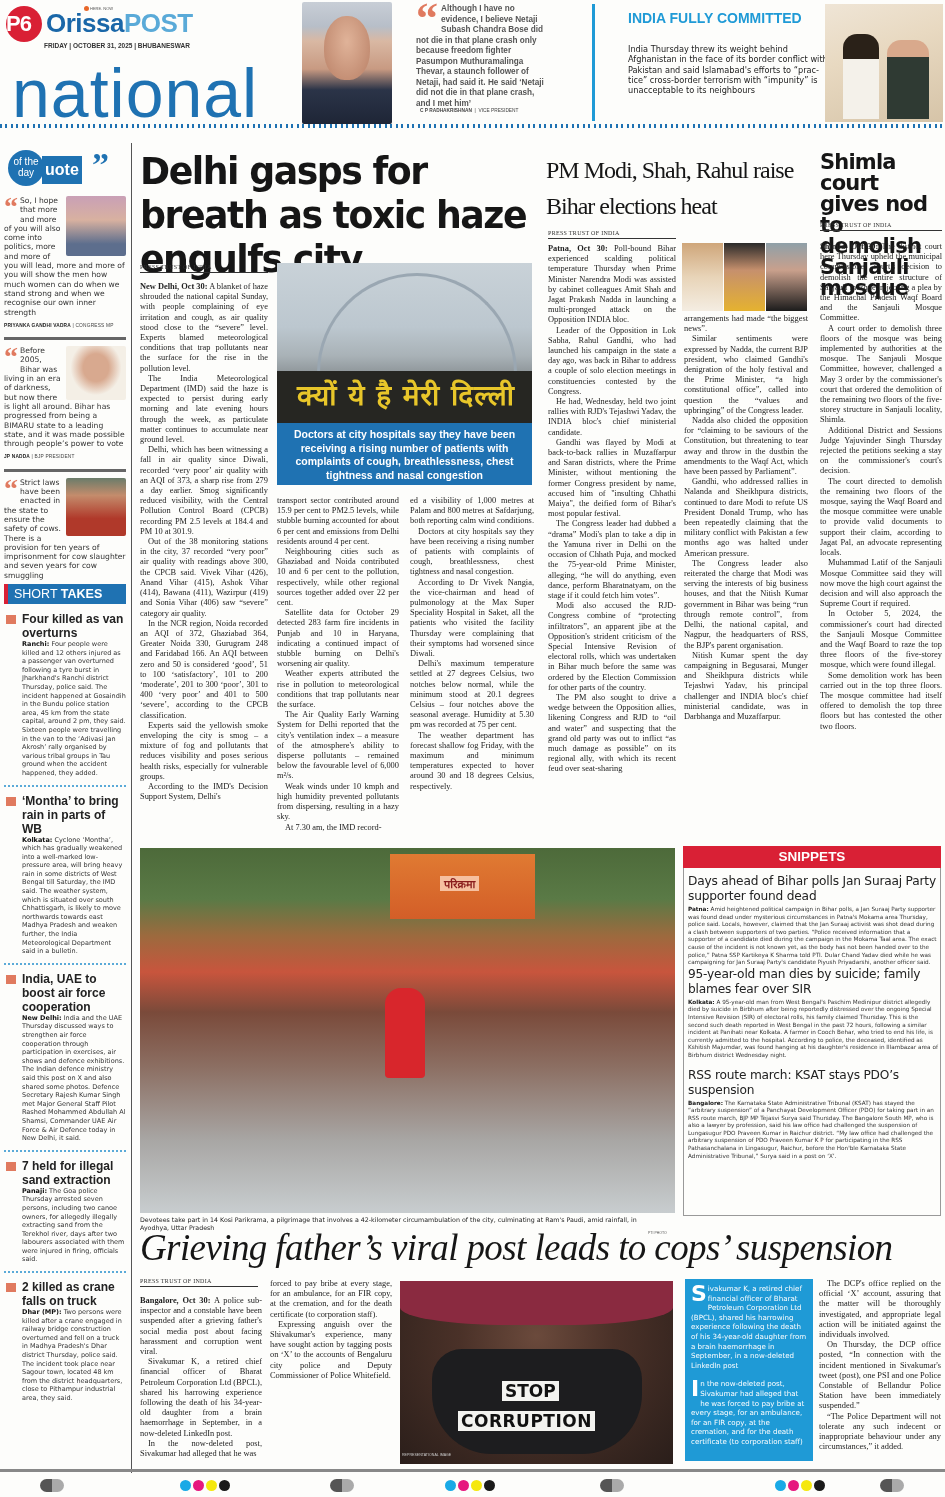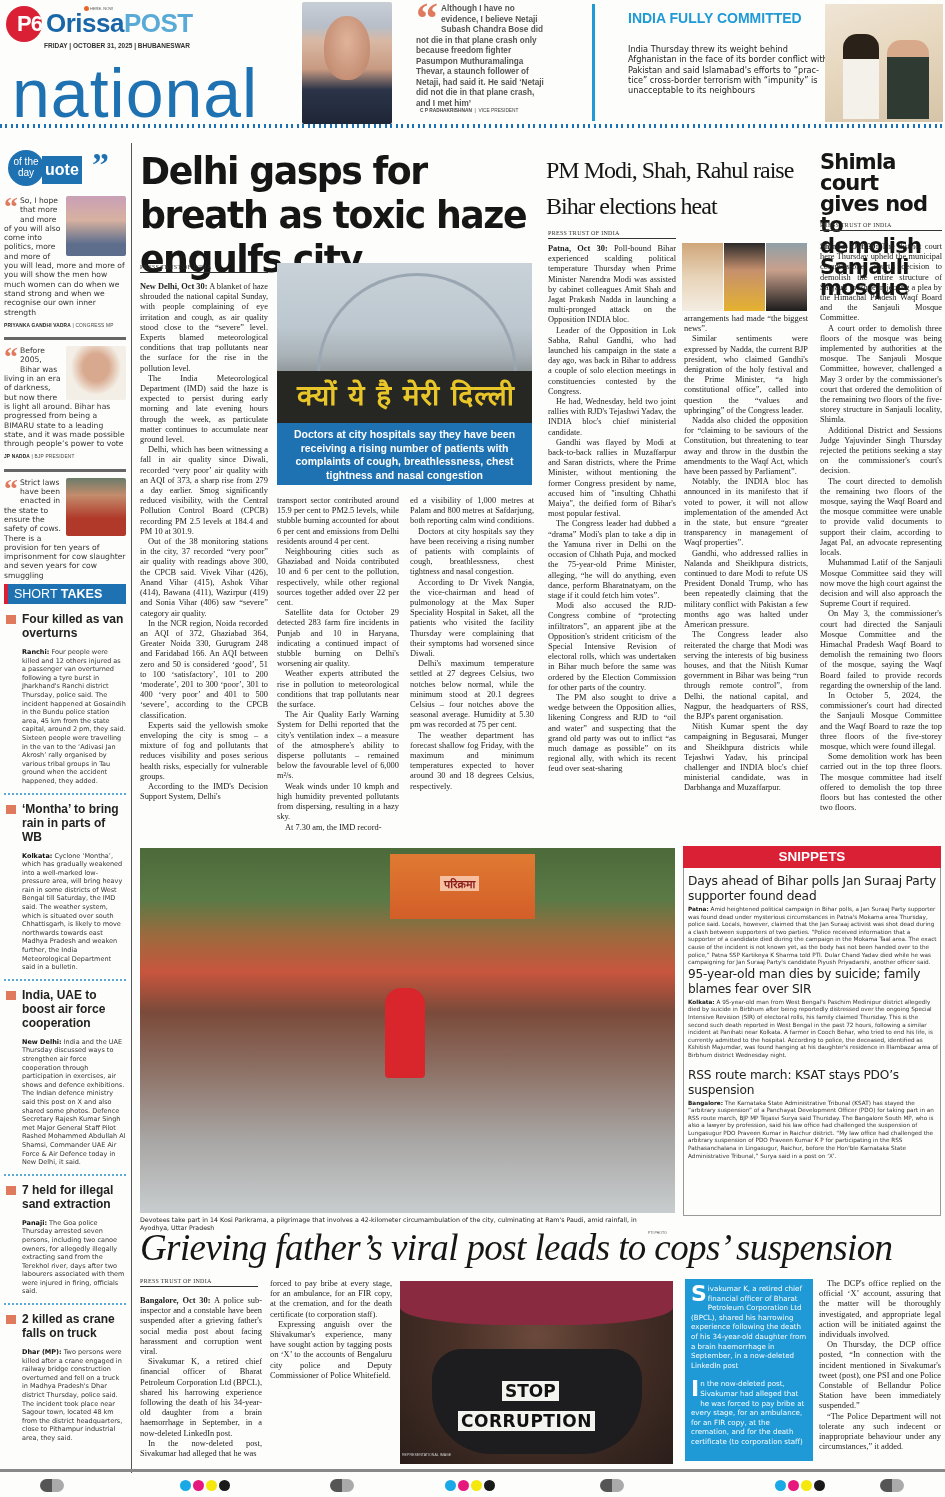--- a/index.html
+++ b/index.html
@@ -11,7 +11,7 @@
 .dateline{font-weight:bold}
 .byline{font-family:"Liberation Serif",serif;font-size:6px;letter-spacing:.3px;color:#333;border-bottom:1px solid #333;padding-bottom:2px}
 
-.p6{left:6px;top:6px;width:36px;height:36px;border-radius:50%;background:#d92035;color:#fff;font-family:"Liberation Sans",sans-serif;font-weight:bold;font-size:22px;line-height:36px;text-align:right;letter-spacing:-1px}
+.p6{left:6px;top:6px;width:36px;height:36px;border-radius:50%;background:#d92035;color:#fff;font-family:"Liberation Sans",sans-serif;font-weight:bold;font-size:22px;line-height:36px;text-align:left;letter-spacing:-1px}
 .logo{left:46px;top:8px;font-family:"Liberation Sans",sans-serif;font-weight:bold;font-size:26px;letter-spacing:-.5px}
 .logo .o1{color:#1a67a8}.logo .o2{color:#5aaad8}
 .here{left:84px;top:6px;font-size:4px;color:#555;font-family:"Liberation Sans",sans-serif}

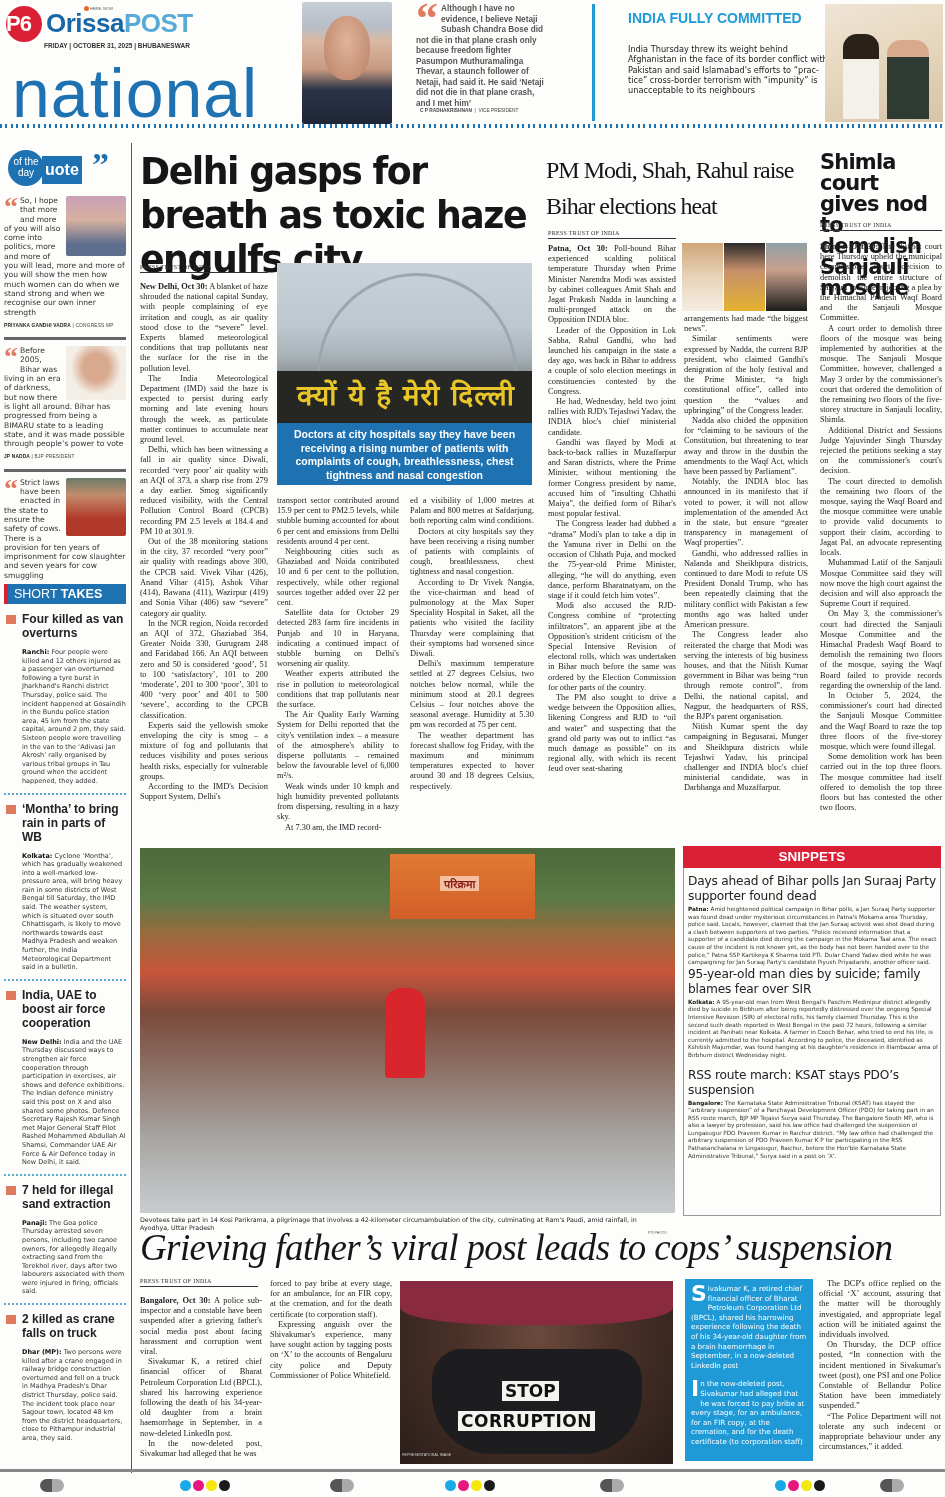--- a/index.html
+++ b/index.html
@@ -226,7 +226,6 @@
   <p class="lead">arrangements had made “the biggest news”.</p>
   <p>Similar sentiments were expressed by Nadda, the current BJP president, who claimed Gandhi's denigration of the holy festival and the Prime Minister, “a high constitutional office”, called into question the “values and upbringing” of the Congress leader.</p>
   <p>Nadda also chided the opposition for “claiming to be saviours of the Constitution, but threatening to tear away and throw in the dustbin the amendments to the Waqf Act, which have been passed by Parliament”.</p>
-  <p>Notably, the INDIA bloc has announced in its manifesto that if voted to power, it will not allow implementation of the amended Act in the state, but ensure “greater transparency in management of Waqf properties”.</p>
   <p>Gandhi, who addressed rallies in Nalanda and Sheikhpura districts, continued to dare Modi to refute US President Donald Trump, who has been repeatedly claiming that the military conflict with Pakistan a few months ago was halted under American pressure.</p>
   <p>The Congress leader also reiterated the charge that Modi was serving the interests of big business houses, and that the Nitish Kumar government in Bihar was being “run through remote control”, from Delhi, the national capital, and Nagpur, the headquarters of RSS, the BJP's parent organisation.</p>
   <p>Nitish Kumar spent the day campaigning in Begusarai, Munger and Sheikhpura districts while Tejashwi Yadav, his principal challenger and INDIA bloc's chief ministerial candidate, was in Darbhanga and Muzaffarpur.</p>

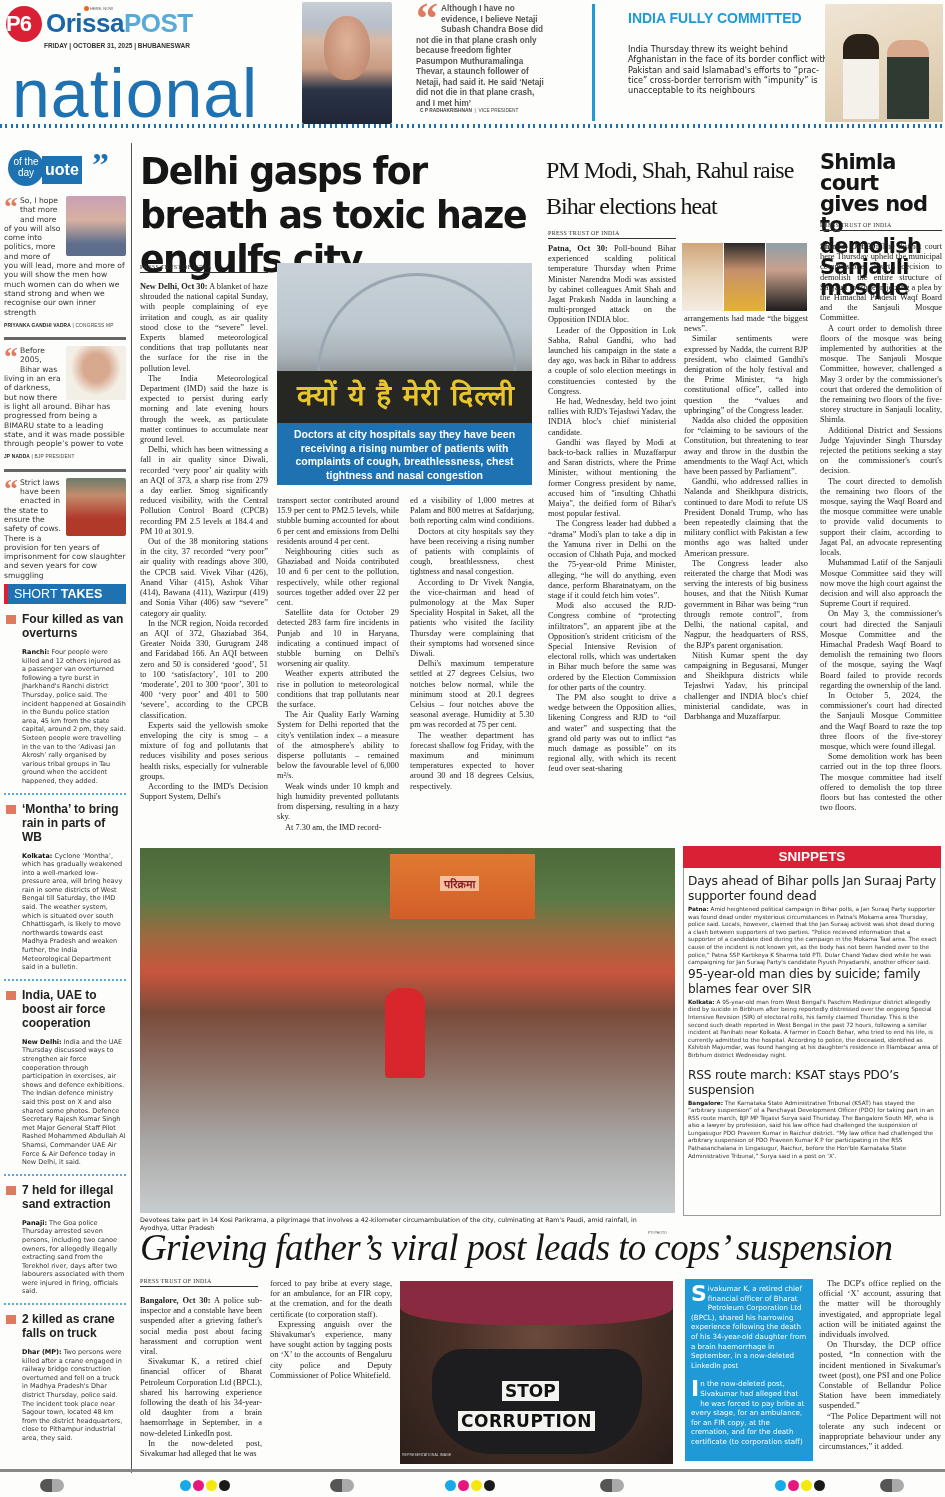--- a/index.html
+++ b/index.html
@@ -239,7 +239,6 @@
   <p>Additional District and Sessions Judge Yajuvinder Singh Thursday rejected the petitions seeking a stay on the commissioner's court's decision.</p>
   <p>The court directed to demolish the remaining two floors of the mosque, saying the Waqf Board and the mosque committee were unable to provide valid documents to support their claim, according to Jagat Pal, an advocate representing locals.</p>
   <p>Muhammad Latif of the Sanjauli Mosque Committee said they will now move the high court against the decision and will also approach the Supreme Court if required.</p>
-  <p>On May 3, the commissioner's court had directed the Sanjauli Mosque Committee and the Himachal Pradesh Waqf Board to demolish the remaining two floors of the mosque, saying the Waqf Board failed to provide records regarding the ownership of the land.</p>
   <p>In October 5, 2024, the commissioner's court had directed the Sanjauli Mosque Committee and the Waqf Board to raze the top three floors of the five-storey mosque, which were found illegal.</p>
   <p>Some demolition work has been carried out in the top three floors. The mosque committee had itself offered to demolish the top three floors but has contested the other two floors.</p>
 </div>

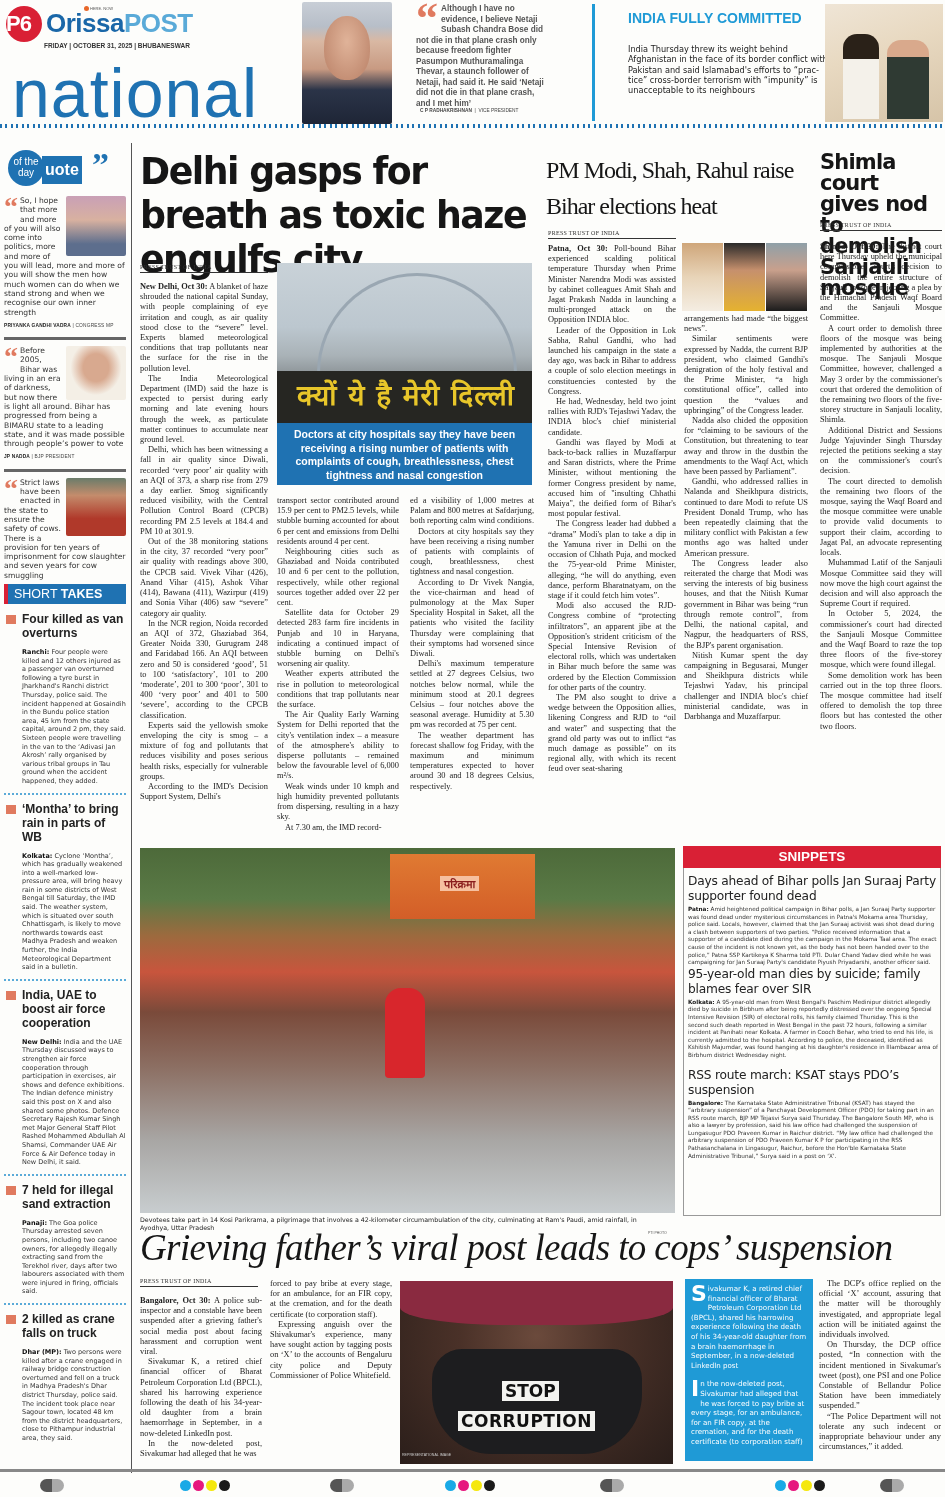--- a/index.html
+++ b/index.html
@@ -45,7 +45,7 @@
 .short-head{left:4px;top:584px;width:122px;height:20px;background:#1f72b2;border-left:4px solid #d92035;color:#fff;font-family:"Liberation Sans",sans-serif;font-size:12.5px;line-height:20px;padding-left:6px}
 .st-item .st-title{font-family:"Liberation Sans",sans-serif;font-weight:bold;font-size:12px;line-height:14px;color:#222;padding-left:18px;position:relative}
 .st-item .st-title:before{content:"";position:absolute;left:2px;top:3px;width:10px;height:9px;background:#e07a5f}
-.st-item .st-body{font-family:"DejaVu Sans",sans-serif;font-size:6.5px;line-height:8.6px;color:#333;padding-left:18px;margin-top:8px}
+.st-item .st-body{font-family:"DejaVu Sans",sans-serif;font-size:6.5px;line-height:8.6px;color:#333;padding-left:18px;margin-top:0}
 .st-item .st-body b{color:#111}
 .st-sep{border-top:2px dotted #5aaad8;margin:7px 0 7px}
 

